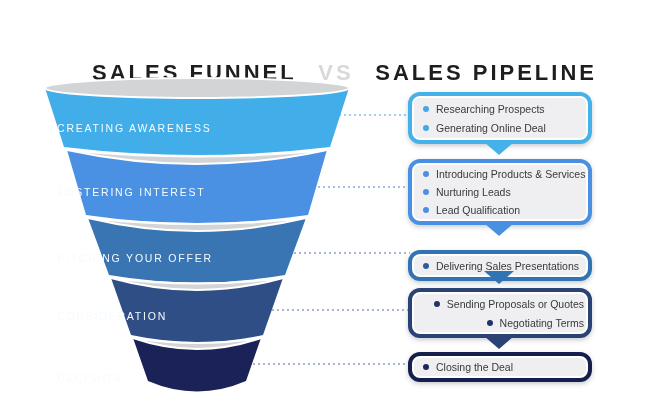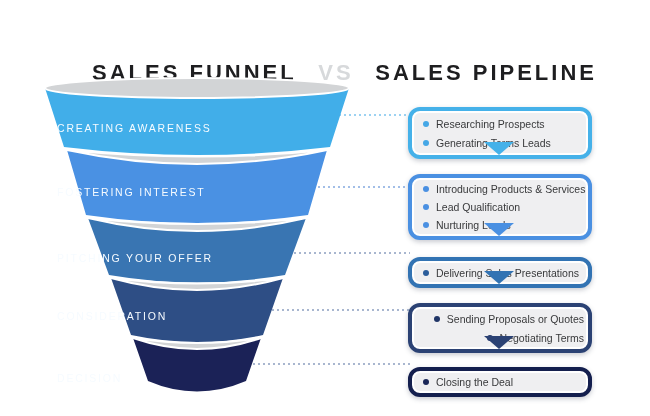--- a/index.html
+++ b/index.html
@@ -27,7 +27,6 @@
     box-shadow: inset 0 0 0 2px #ffffff, 0 2px 5px rgba(60,70,90,.28);
     display:flex; flex-direction:column; justify-content:center;
     padding:2px 4px 2px 11px;
-    margin-top:15px;
   }
   .b1{top:92px;height:52px} .b2{top:159px;height:66px} .b3{top:242px;height:31px}
   .b4{top:288px;height:50px} .b5{top:352px;height:30px}

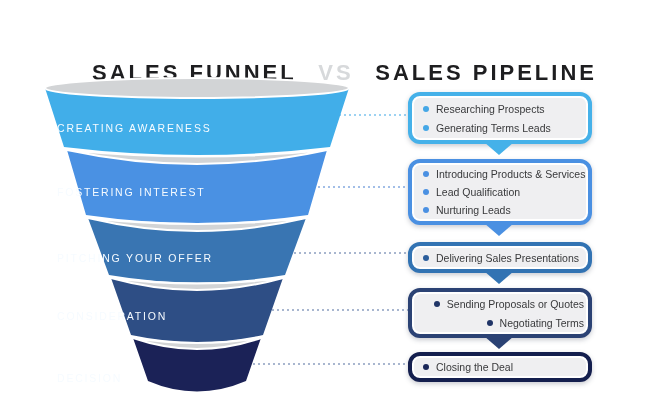--- a/index.html
+++ b/index.html
@@ -86,7 +86,7 @@
     </div>
     <div class="item">
       <span class="dot" style="background: rgb(69, 167, 230);"></span>
-      <span>Generating Terms Leads</span>
+      <span>Generating Online Deal</span>
     </div>
   </div>
 <div class="pbox b2" style="border-color: rgb(74, 144, 226);">

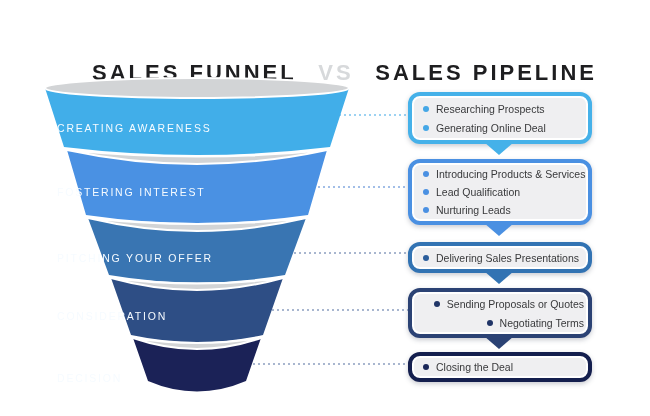--- a/index.html
+++ b/index.html
@@ -96,11 +96,11 @@
     </div>
     <div class="item">
       <span class="dot" style="background: rgb(74, 144, 226);"></span>
-      <span>Lead Qualification</span>
+      <span>Nurturing Leads</span>
     </div>
     <div class="item">
       <span class="dot" style="background: rgb(74, 144, 226);"></span>
-      <span>Nurturing Leads</span>
+      <span>Lead Qualification</span>
     </div>
   </div>
 <div class="pbox b3" style="border-color: rgb(50, 115, 179);">

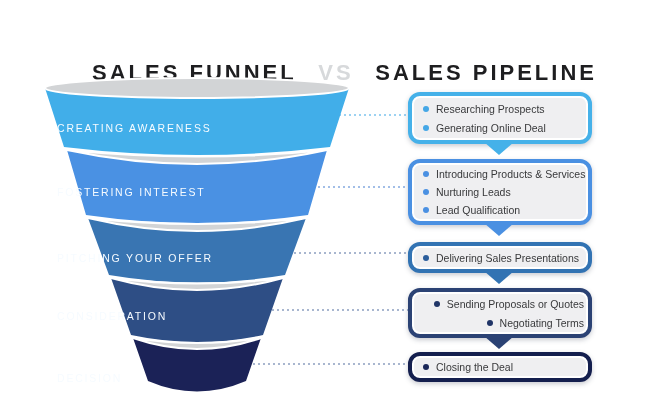--- a/index.html
+++ b/index.html
@@ -28,7 +28,7 @@
     display:flex; flex-direction:column; justify-content:center;
     padding:2px 4px 2px 11px;
   }
-  .b1{top:92px;height:52px} .b2{top:159px;height:66px} .b3{top:242px;height:31px}
+  .b1{top:92px;height:52px} .b2{top:159px;height:66px} .b3{top:250px;height:31px}
   .b4{top:288px;height:50px} .b5{top:352px;height:30px}
   .item { display:flex; align-items:center; gap:7px; height:19px;
           font-size:10.5px; color:#38393b; white-space:nowrap; }

